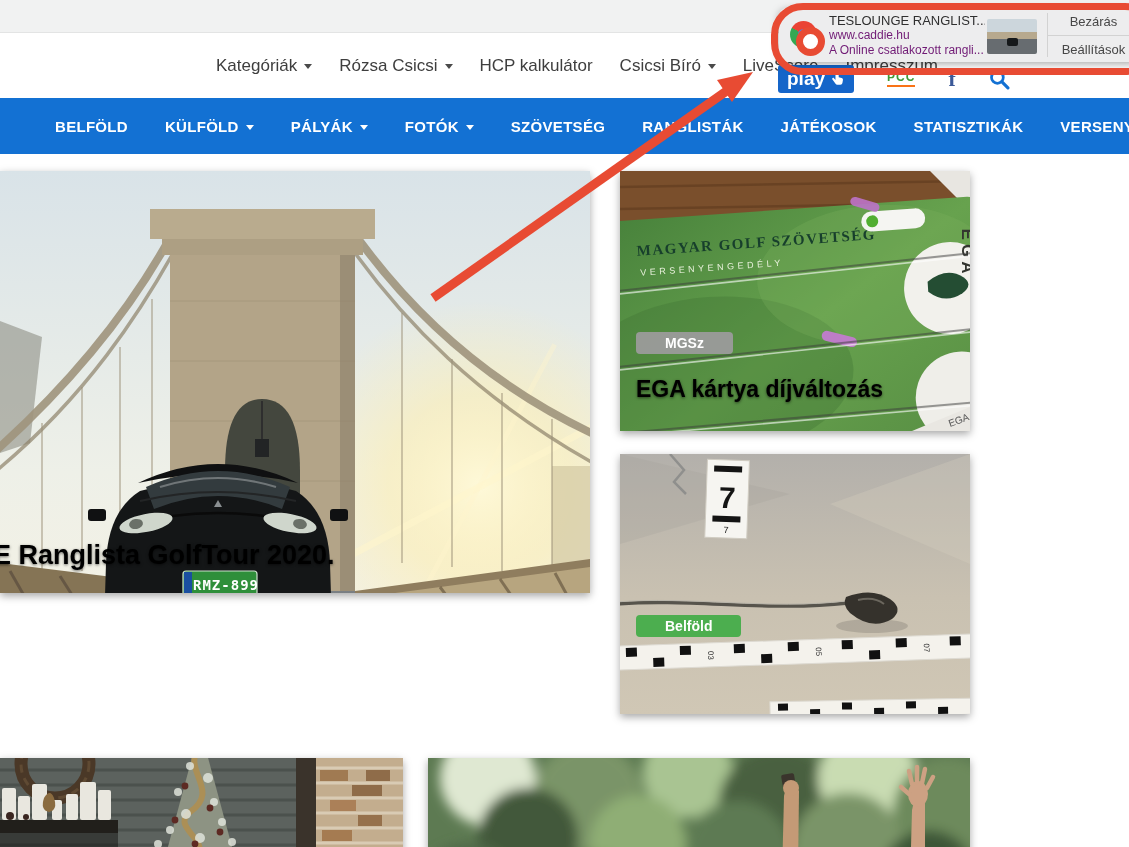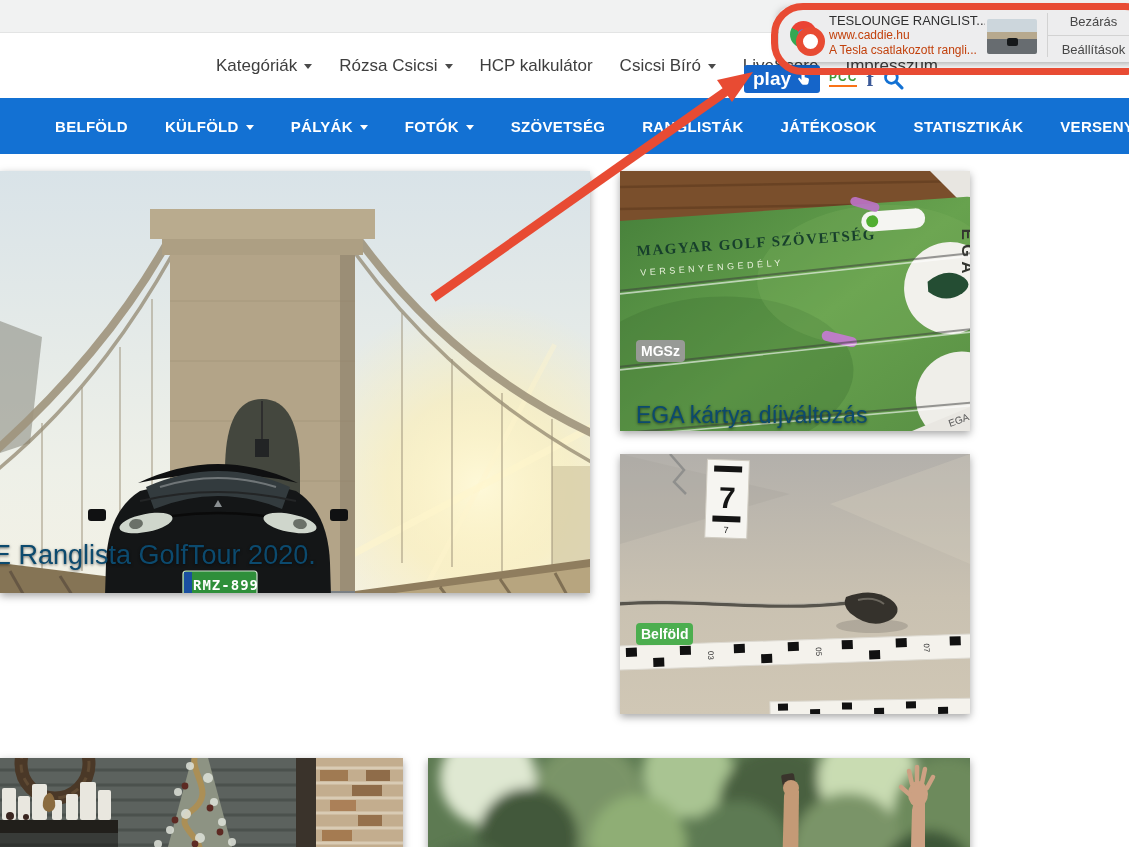--- a/index.html
+++ b/index.html
@@ -51,7 +51,7 @@
   .chrome-icon .dot{position:absolute;left:50%;top:50%;width:11px;height:11px;margin:-5.5px 0 0 -5.5px;background:#4285f4;border-radius:50%;}
   .ntexts{position:absolute;left:50px;top:5px;width:156px;line-height:15px;}
   .ntitle{font-size:13px;color:#2f2f2f;white-space:nowrap;overflow:hidden;}
-  .nsub{font-size:12px;color:#c2410c;white-space:nowrap;overflow:hidden;}
+  .nsub{font-size:12px;color:#701a75;white-space:nowrap;overflow:hidden;}
   .nthumb{position:absolute;left:208px;top:11px;width:50px;height:35px;border-radius:2px;overflow:hidden;
     background:linear-gradient(180deg,#ccd6dc 0 38%,#b7a98e 38% 58%,#676c70 58% 100%);}
   .nthumb .mini-car{position:absolute;left:20px;top:19px;width:11px;height:8px;background:#15181a;border-radius:2px;}

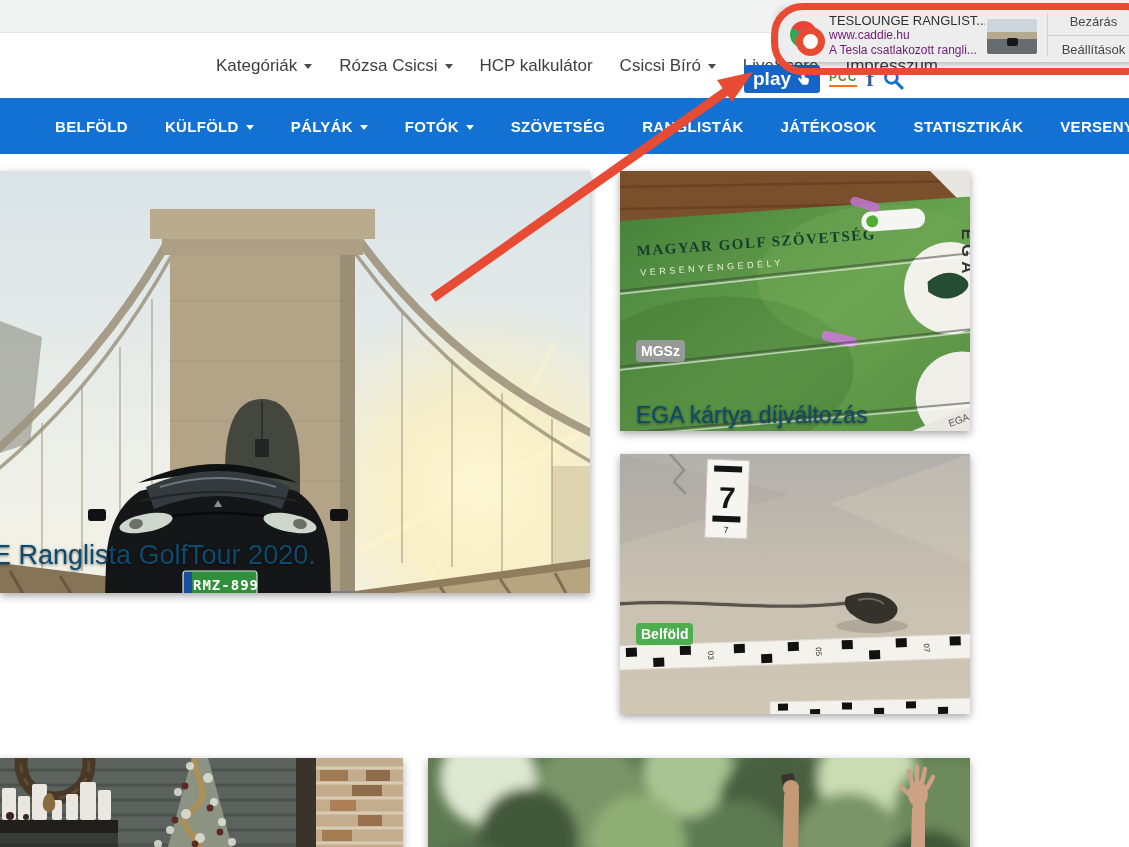--- a/index.html
+++ b/index.html
@@ -468,7 +468,7 @@
   <div class="ntexts">
     <div class="ntitle">TESLOUNGE RANGLIST...</div>
     <div class="nsub">www.caddie.hu</div>
-    <div class="nsub">A Tesla csatlakozott rangli...</div>
+    <div class="nsub">A Online csatlakozott rangli...</div>
   </div>
   <div class="nthumb">
       <div class="mini-car"></div>

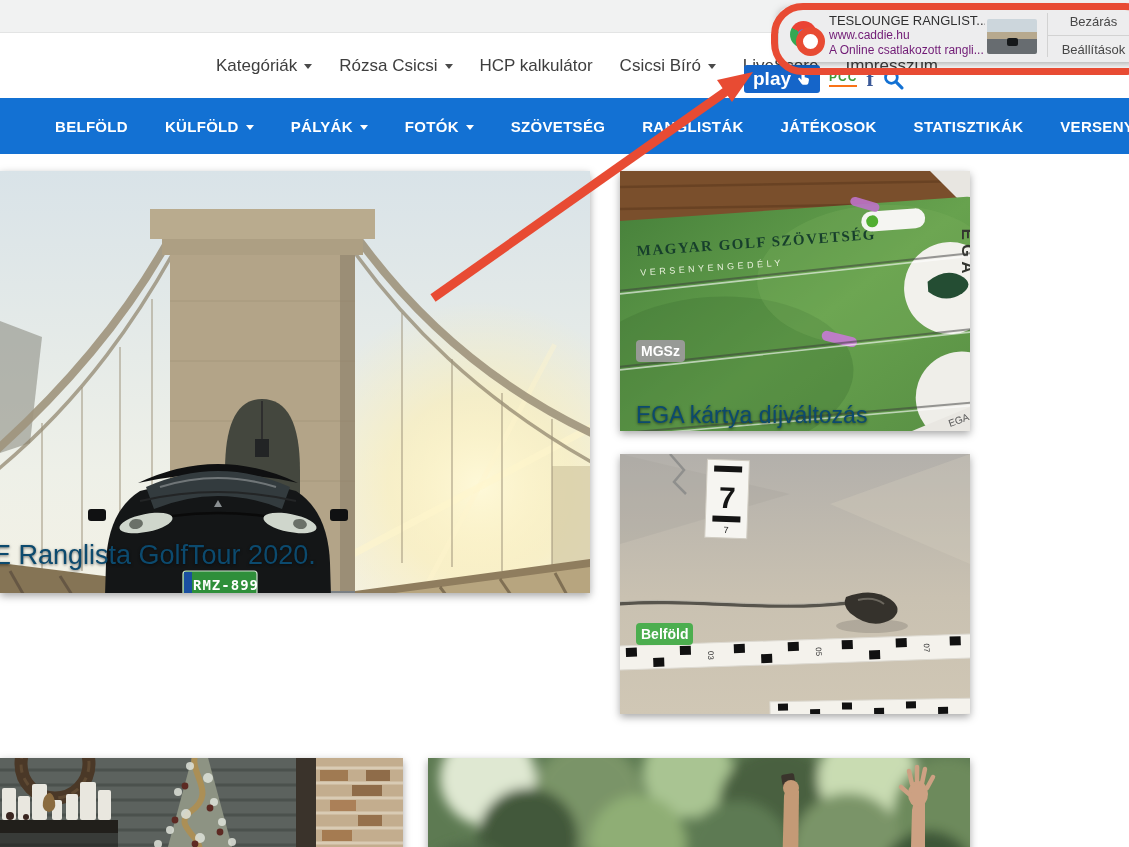--- a/index.html
+++ b/index.html
@@ -18,7 +18,7 @@
   .nav-links{position:absolute;left:216px;top:0;height:100%;display:flex;align-items:center;gap:27px;}
   .nav-link{font-size:17px;color:#3e3e3e;white-space:nowrap;display:flex;align-items:center;cursor:pointer;}
   .caret{width:0;height:0;border-left:4px solid transparent;border-right:4px solid transparent;border-top:5px solid #4a4a4a;display:inline-block;margin-left:7px;margin-top:2px;}
-  .nav-icons{position:absolute;left:744px;bottom:5px;display:flex;align-items:center;gap:9px;}
+  .nav-icons{position:absolute;left:778px;bottom:5px;display:flex;align-items:center;gap:33px;}
   .play-badge{background:#1565c9;color:#fff;border-radius:3px;height:28px;padding:0 9px;display:flex;align-items:center;gap:5px;font-size:19px;font-weight:bold;cursor:pointer;}
   .pcc{color:#3f9b37;font-weight:bold;font-size:12px;letter-spacing:1px;border-bottom:2px solid #f97316;cursor:pointer;line-height:1.1;}
   .fb{color:#3b5998;font-weight:bold;font-size:22px;cursor:pointer;font-family:"Liberation Serif",serif;}

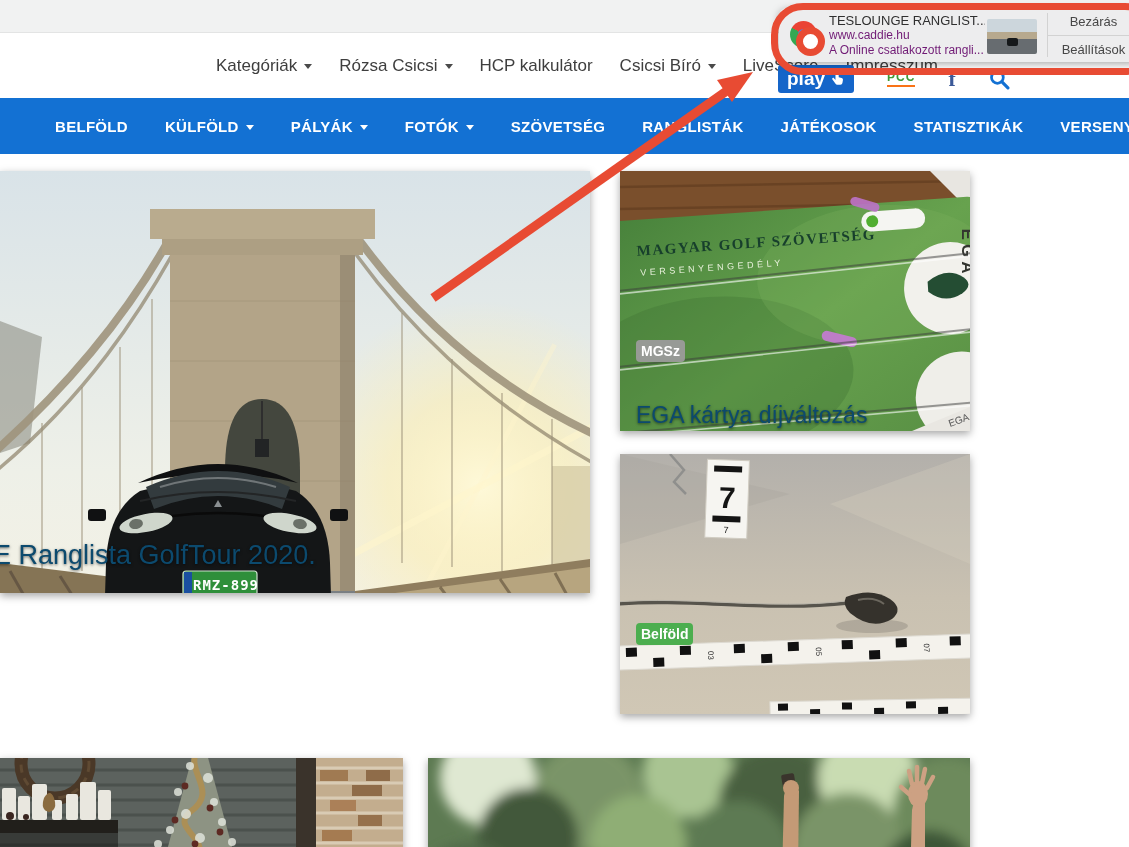--- a/index.html
+++ b/index.html
@@ -39,7 +39,7 @@
   .a-title{position:absolute;color:#0c4a6e;font-weight:normal;text-shadow:0 1px 3px rgba(0,0,0,.55);white-space:nowrap;margin-top:26px;}
   .hero-title{left:-7px;bottom:22px;font-size:27px;}
   .card-title{left:16px;top:205px;font-size:23px;}
-  .badge{position:absolute;left:16px;top:169px;color:#fff;font-weight:bold;font-size:14px;padding:3px 5px;border-radius:4px;}
+  .badge{position:absolute;left:16px;top:161px;color:#fff;font-weight:bold;font-size:14px;padding:3px 29px;border-radius:4px;}
   .badge-gray{background:rgba(155,155,155,.94);}
   .badge-green{background:#4cae4f;}
 

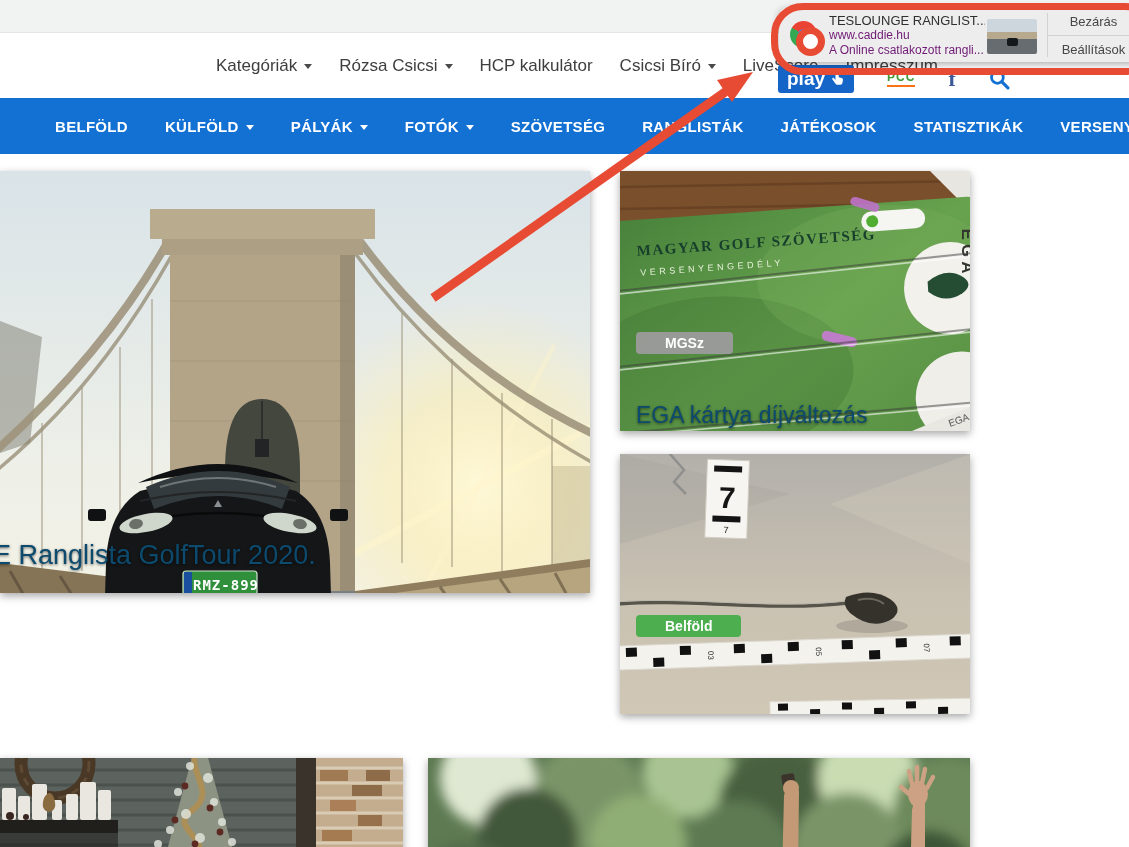--- a/index.html
+++ b/index.html
@@ -36,7 +36,7 @@
   .bottom-left{left:0;top:758px;width:403px;height:200px;z-index:1;}
   .bottom-right{left:428px;top:758px;width:542px;height:200px;z-index:1;}
 
-  .a-title{position:absolute;color:#0c4a6e;font-weight:normal;text-shadow:0 1px 3px rgba(0,0,0,.55);white-space:nowrap;margin-top:26px;}
+  .a-title{position:absolute;color:#000000;font-weight:bold;text-shadow:0 1px 3px rgba(0,0,0,.55);white-space:nowrap;}
   .hero-title{left:-7px;bottom:22px;font-size:27px;}
   .card-title{left:16px;top:205px;font-size:23px;}
   .badge{position:absolute;left:16px;top:161px;color:#fff;font-weight:bold;font-size:14px;padding:3px 29px;border-radius:4px;}

